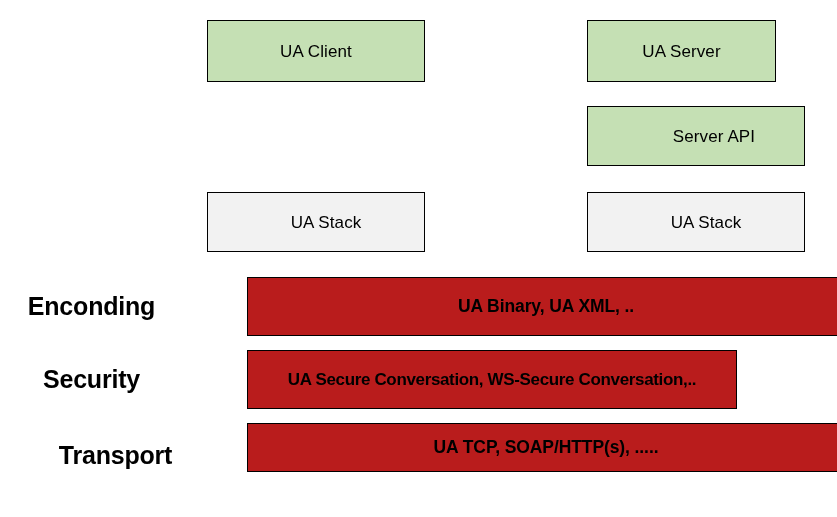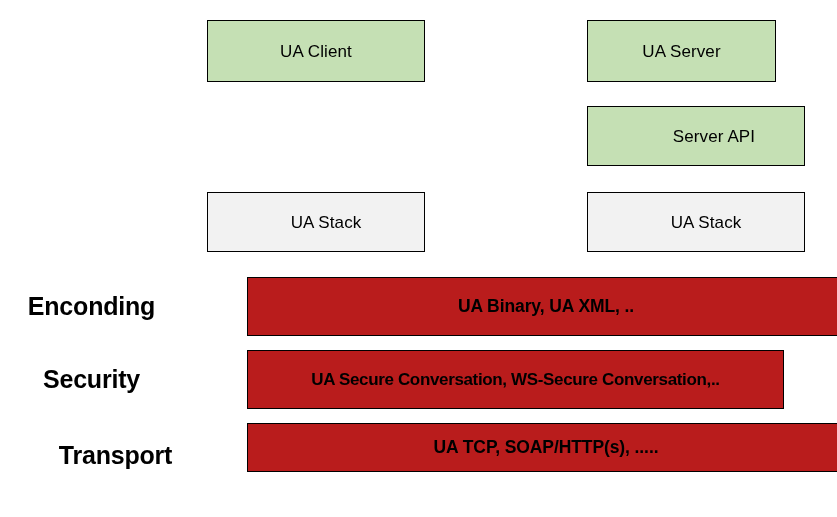--- a/index.html
+++ b/index.html
@@ -92,7 +92,7 @@
   #box-ua-stack-r  { left: 587px; top: 192px; width: 218px; height: 60px; }
 
   #box-encoding    { left: 207px; top: 277px; width: 598px; height: 59px; }
-  #box-security    { left: 207px; top: 350px; width: 537px; height: 59px; }
+  #box-security    { left: 207px; top: 350px; width: 490px; height: 59px; }
   #box-transport   { left: 207px; top: 423px; width: 598px; height: 49px; }
 
   #label-encoding  { left: 0px;   top: 277px; width: 183px; height: 59px; }

